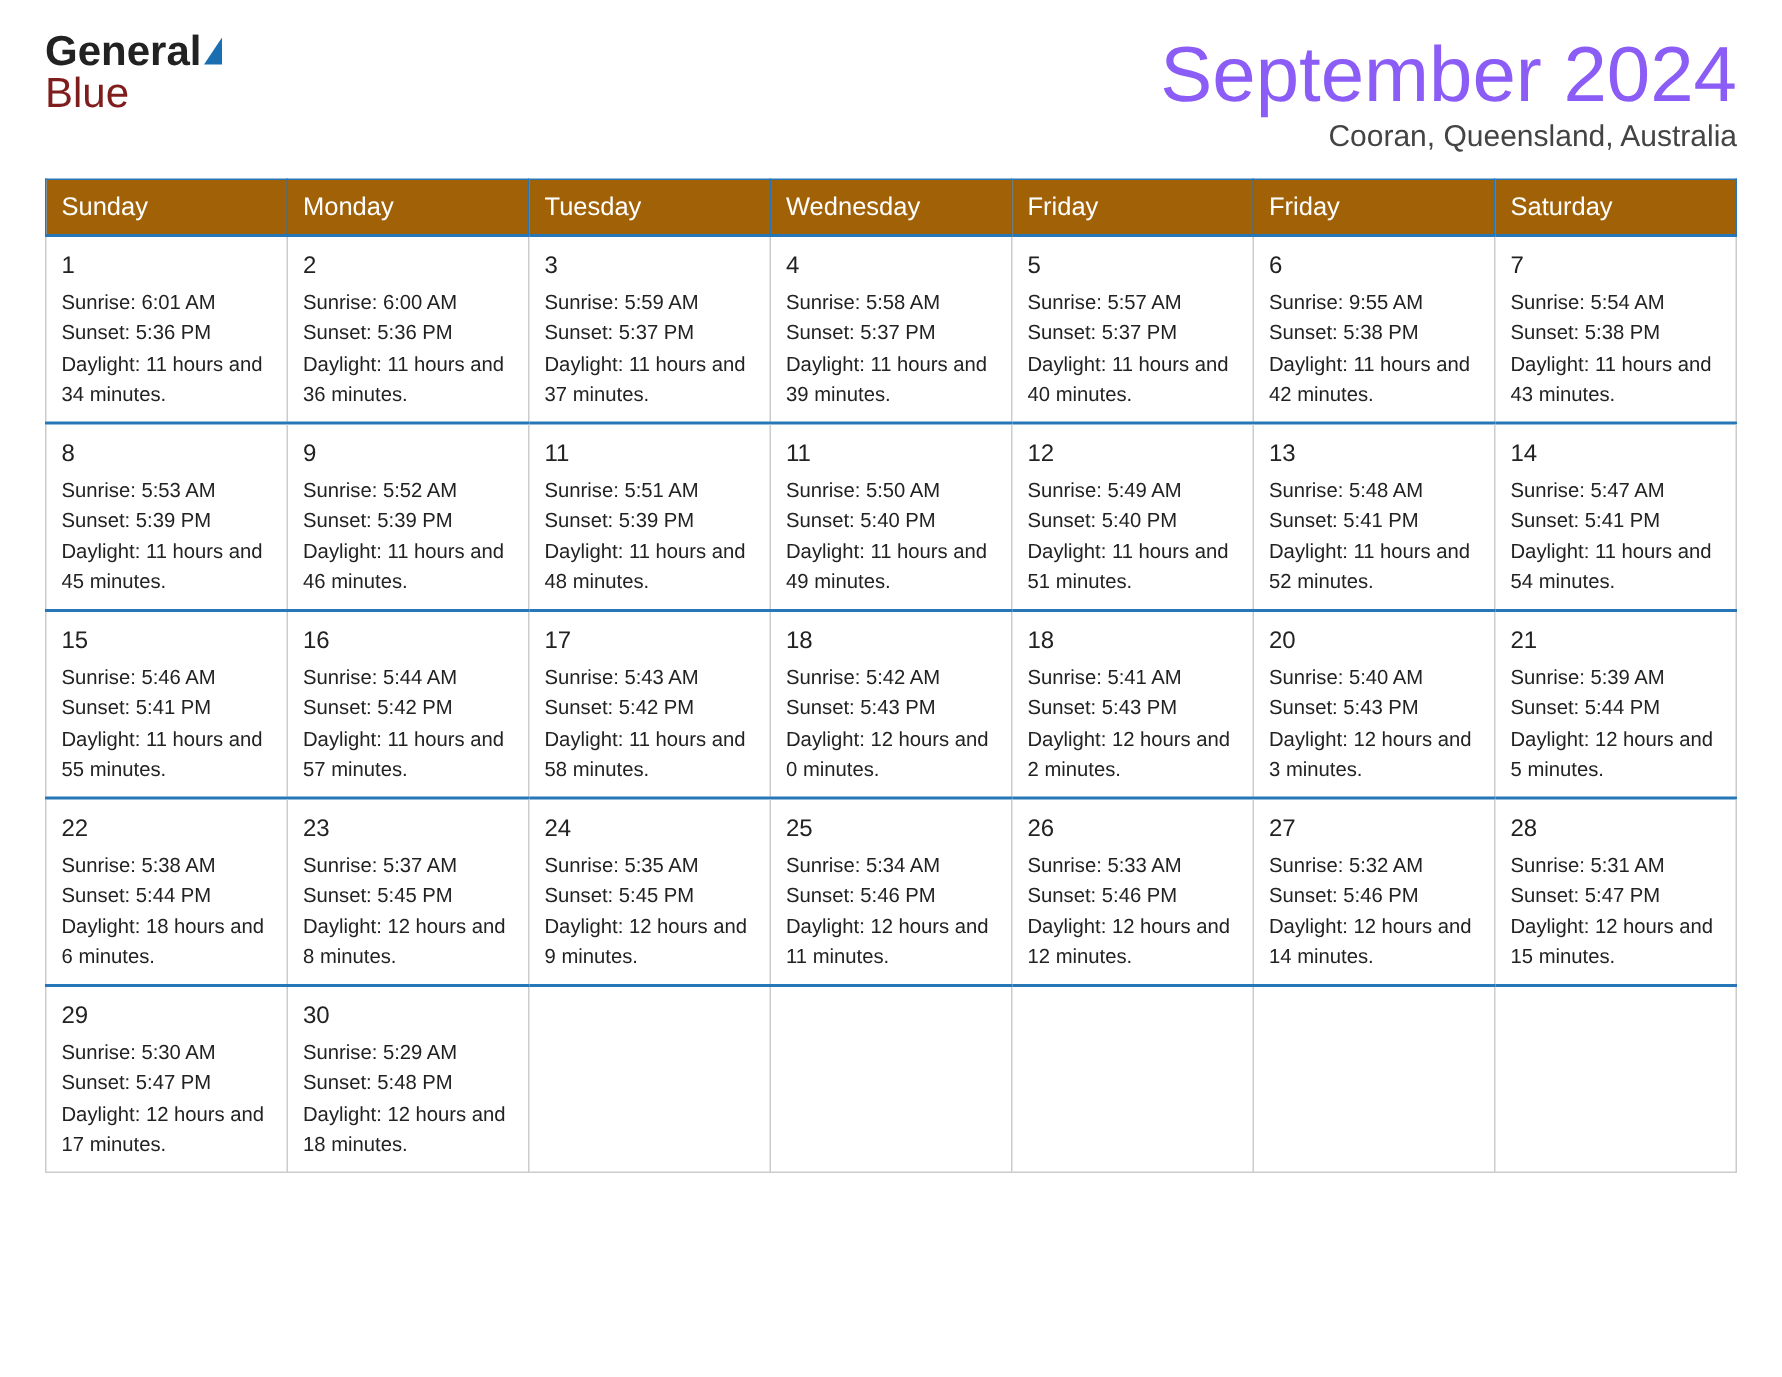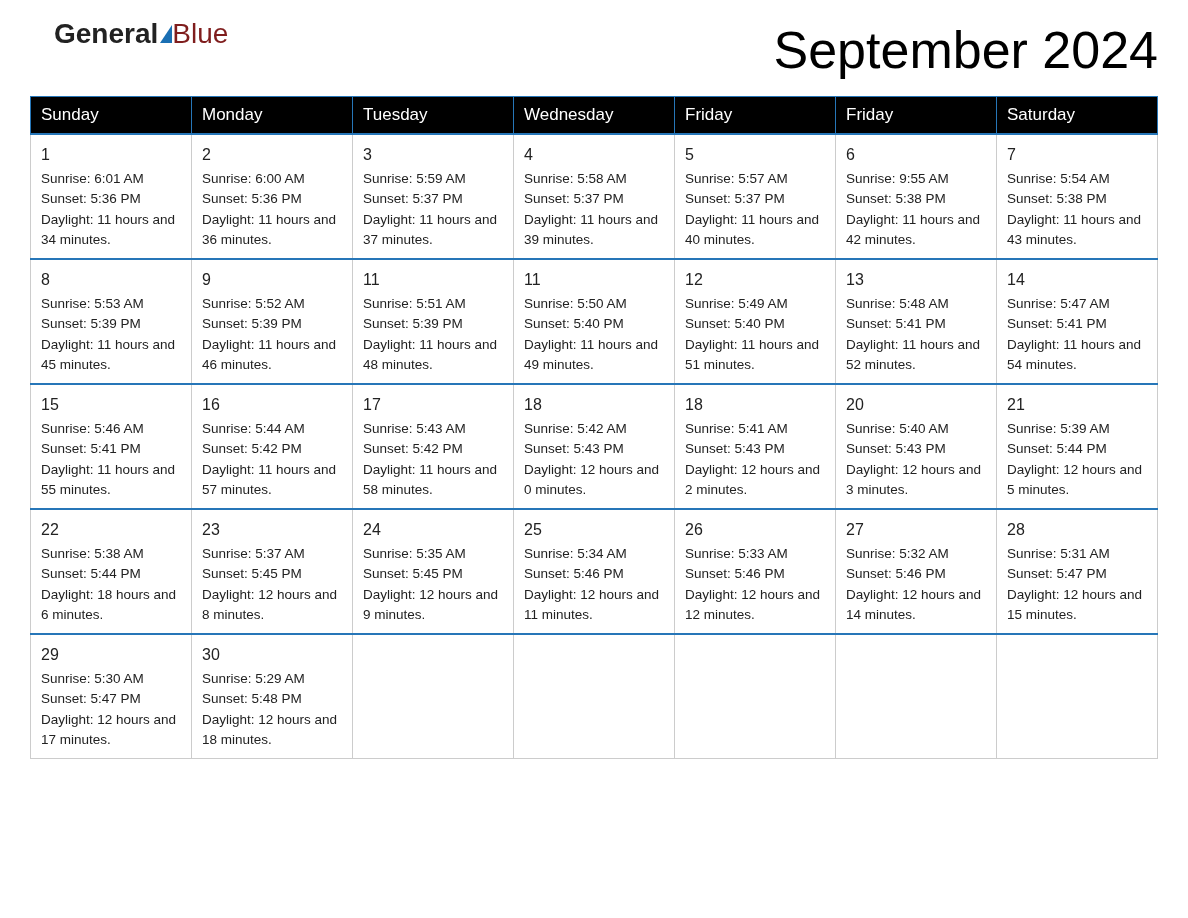--- a/index.html
+++ b/index.html
@@ -17,9 +17,8 @@
     }
     .logo {
       display: flex;
-      flex-direction: row;
+      flex-direction: column;
       align-items: flex-start;
-      margin-left: 24px;
     }
     .logo-text-general {
       font-size: 28px;

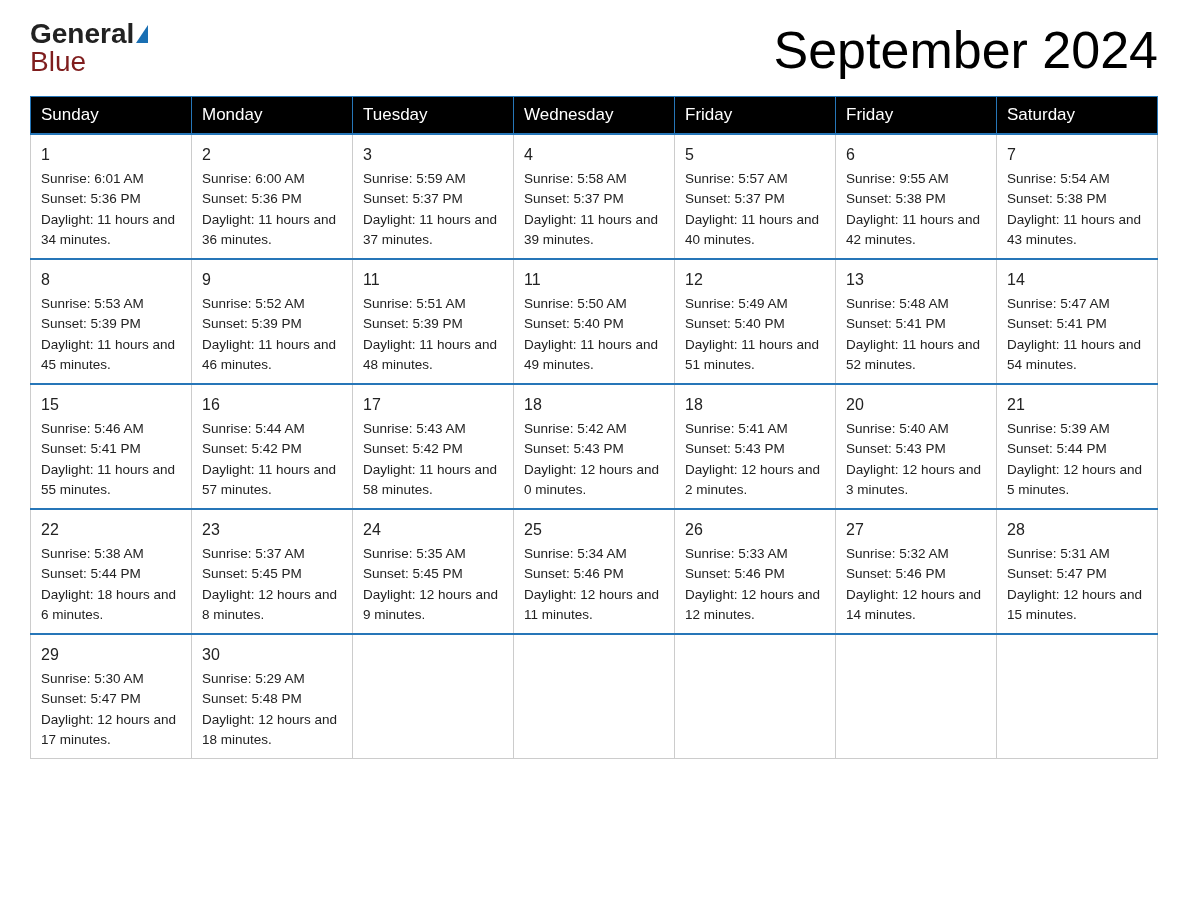--- a/index.html
+++ b/index.html
@@ -52,7 +52,7 @@
     .month-title {
       font-size: 52px;
       font-weight: normal;
-      color: #000000;
+      color: #8b5cf6;
     }
     .location-subtitle {
       font-size: 20px;

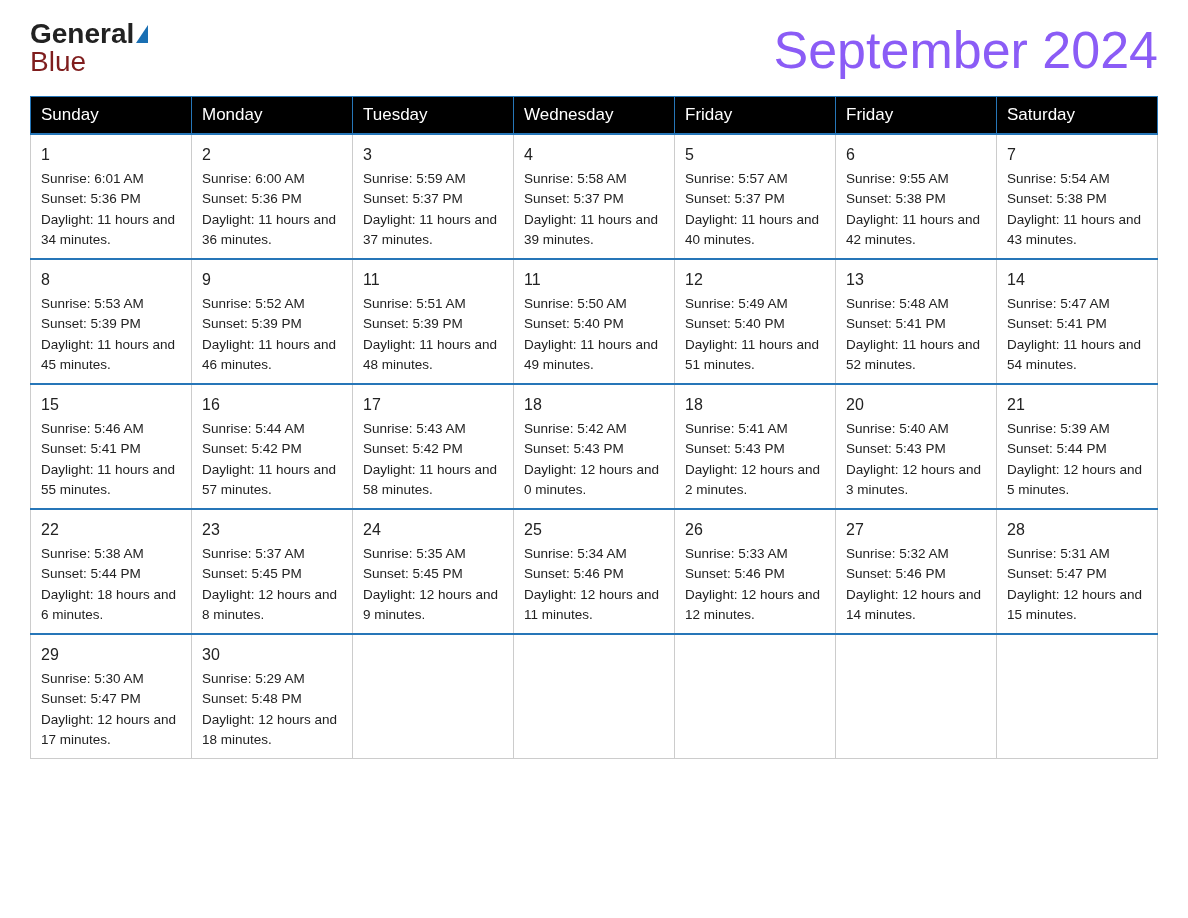--- a/index.html
+++ b/index.html
@@ -109,6 +109,7 @@
   </div>
   <div class="title-area">
     <div class="month-title">September 2024</div>
+    <div class="location-subtitle">Cooran, Queensland, Australia</div>
   </div>
 </div>
 

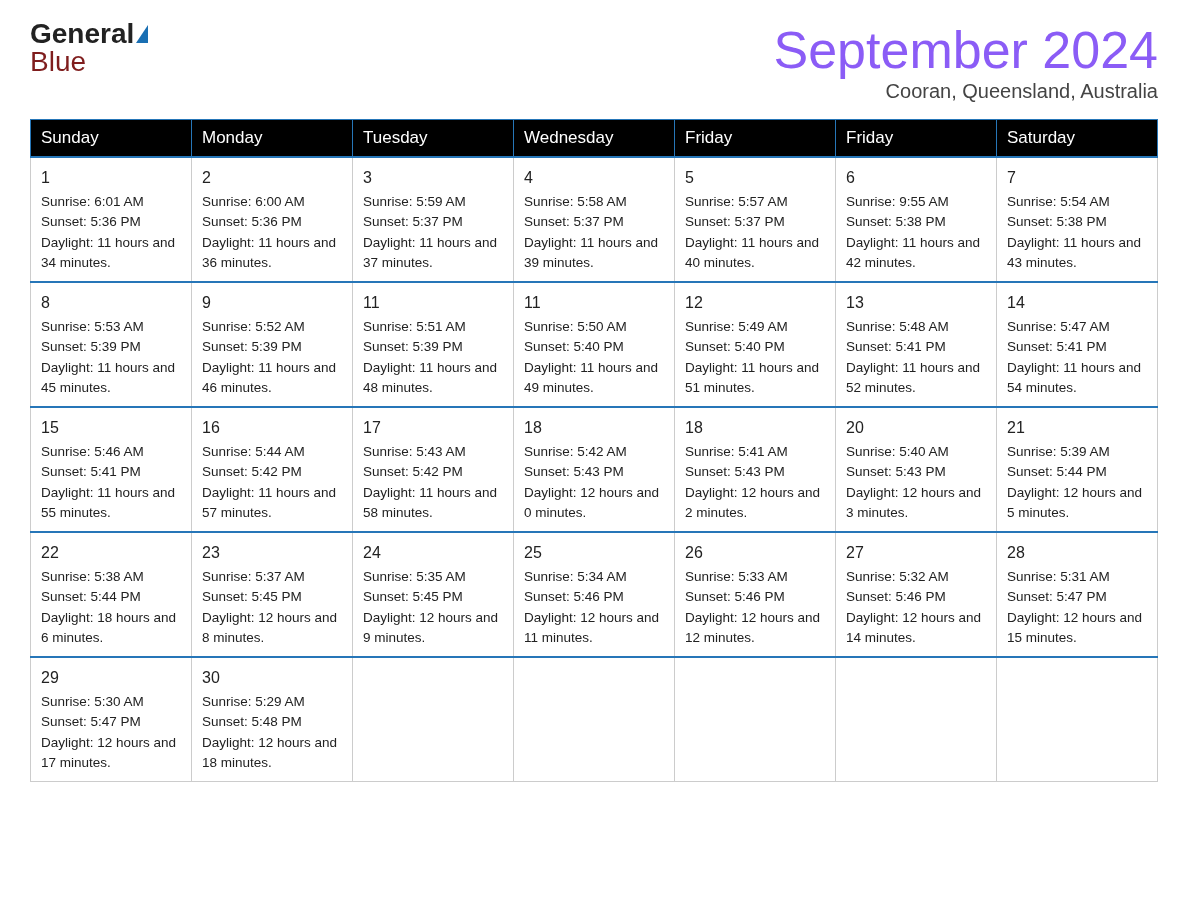--- a/index.html
+++ b/index.html
@@ -64,7 +64,7 @@
       table-layout: fixed;
     }
     .calendar-table thead tr th {
-      background-color: #000000;
+      background-color: #a16207;
       color: #fff;
       text-align: left;
       padding: 8px 10px;

